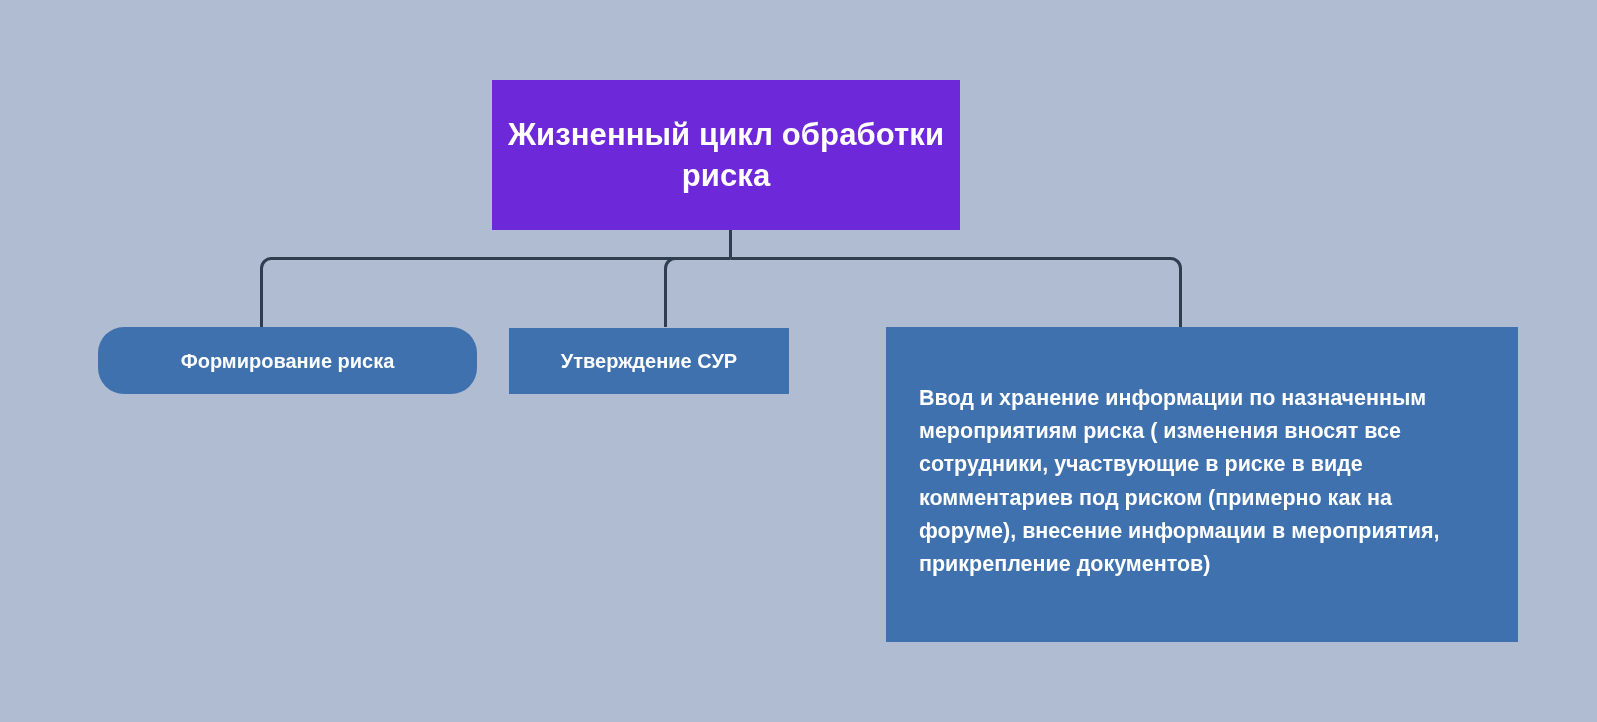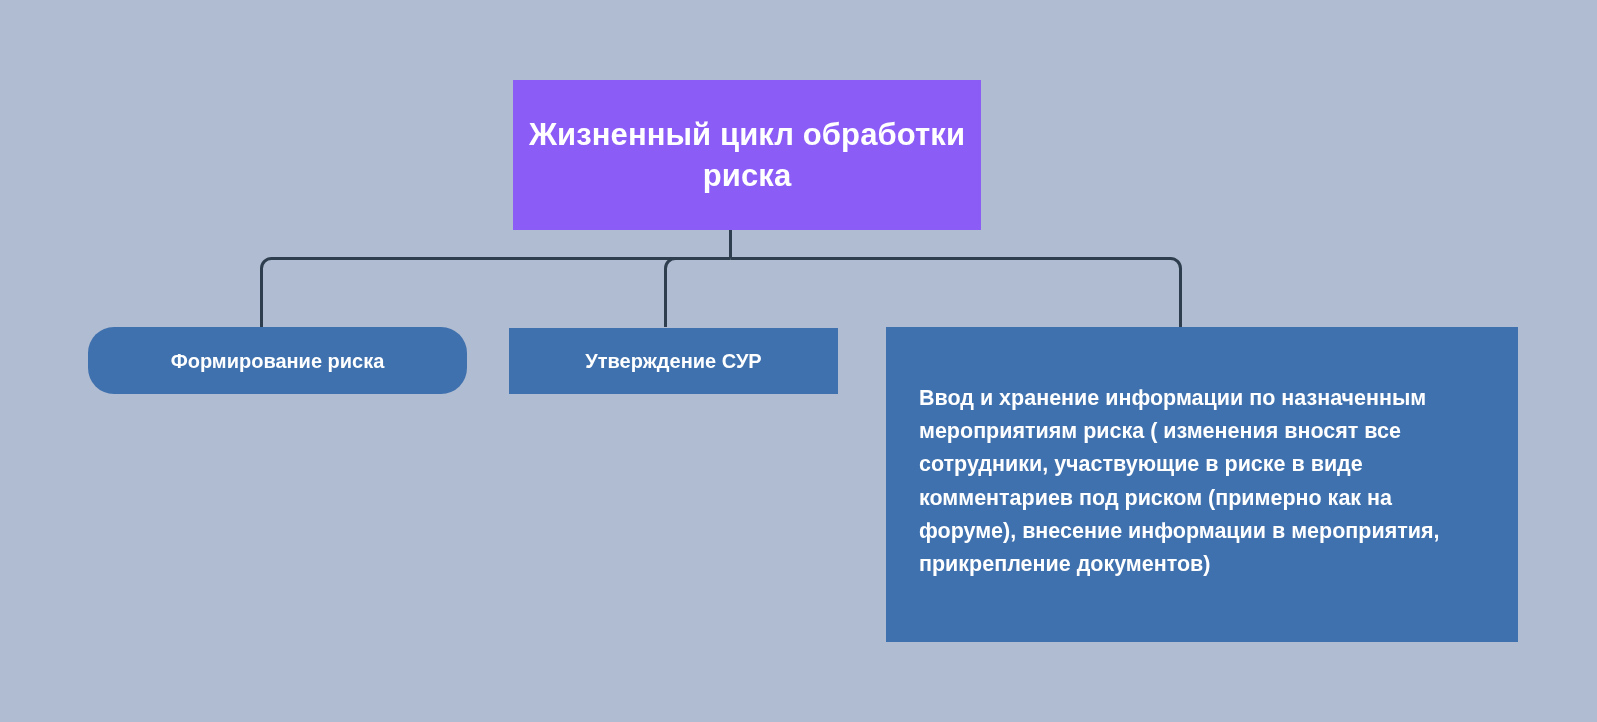--- a/index.html
+++ b/index.html
@@ -40,13 +40,12 @@
     top: 80px;
     width: 468px;
     height: 150px;
-    background: #8b5cf6;
+    background: #6d28d9;
     justify-content: center;
     text-align: center;
     font-size: 31px;
     line-height: 1.33;
     letter-spacing: 0.1px;
-    margin-left: 21px;
   }
   #node-root .node-text {
     width: 100%;

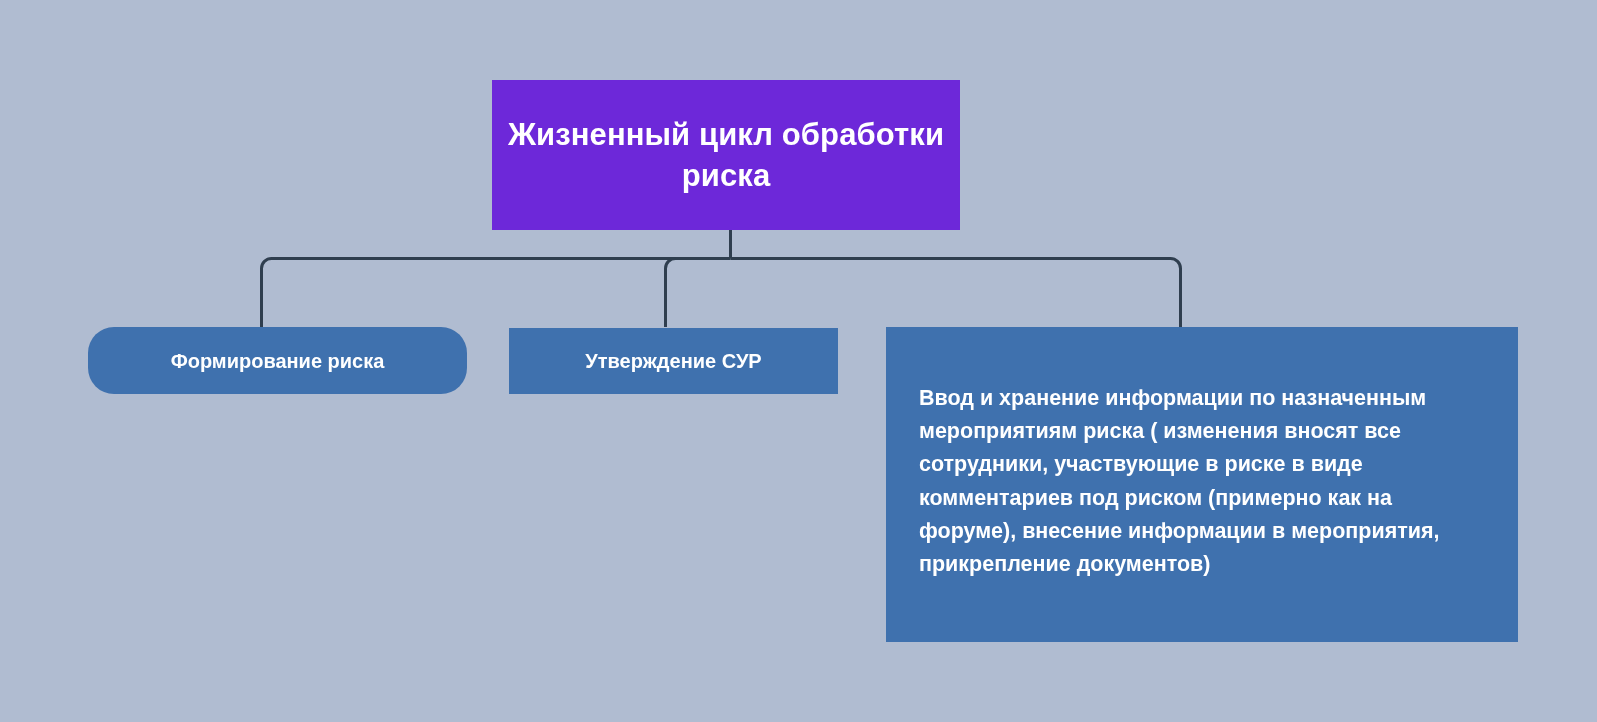--- a/index.html
+++ b/index.html
@@ -56,7 +56,7 @@
     background: #3f71ae;
   }
   #node-formation {
-    left: 88px;
+    left: 98px;
     top: 327px;
     width: 379px;
     height: 67px;

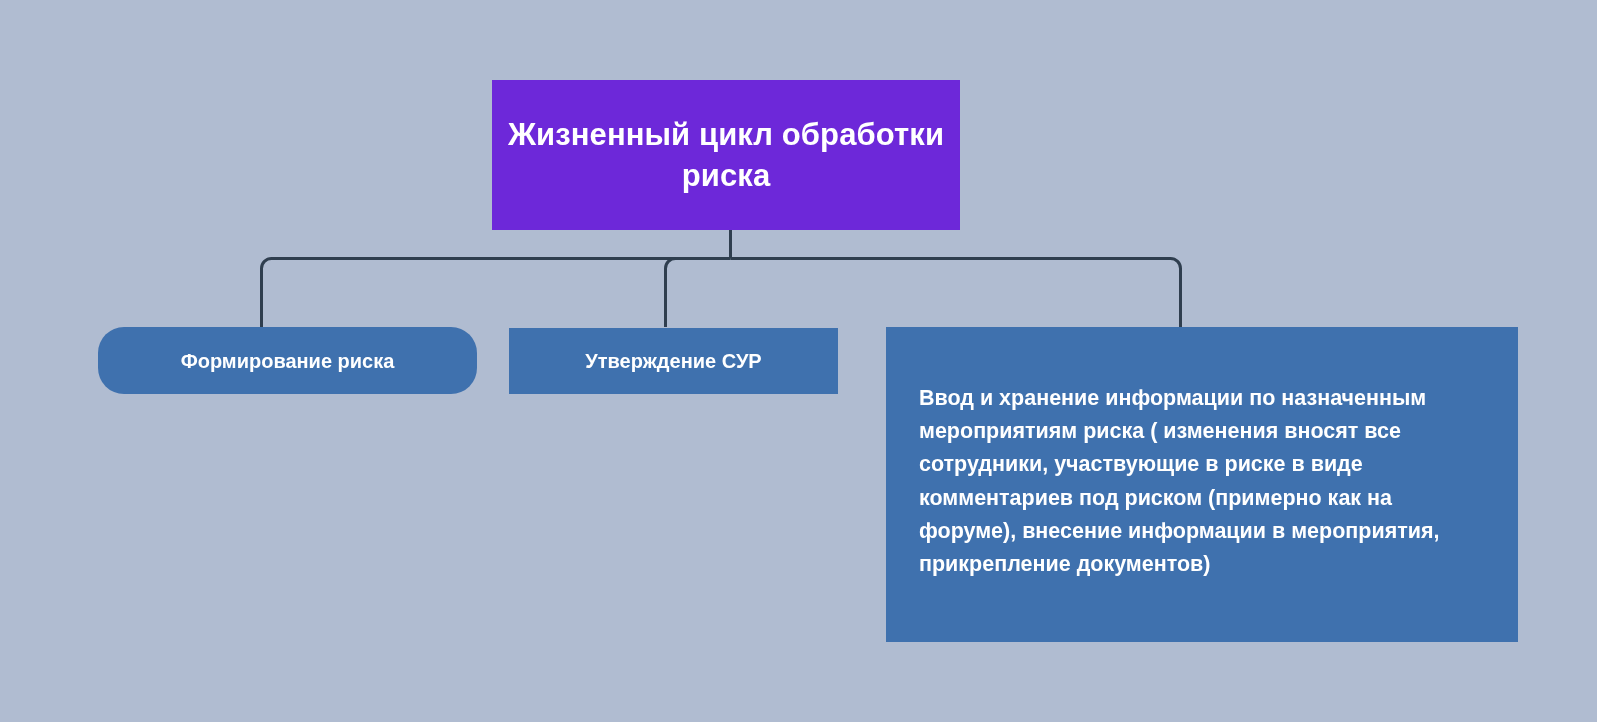--- a/index.html
+++ b/index.html
@@ -69,7 +69,7 @@
   #node-approval {
     left: 509px;
     top: 328px;
-    width: 329px;
+    width: 280px;
     height: 66px;
     justify-content: center;
     text-align: center;

